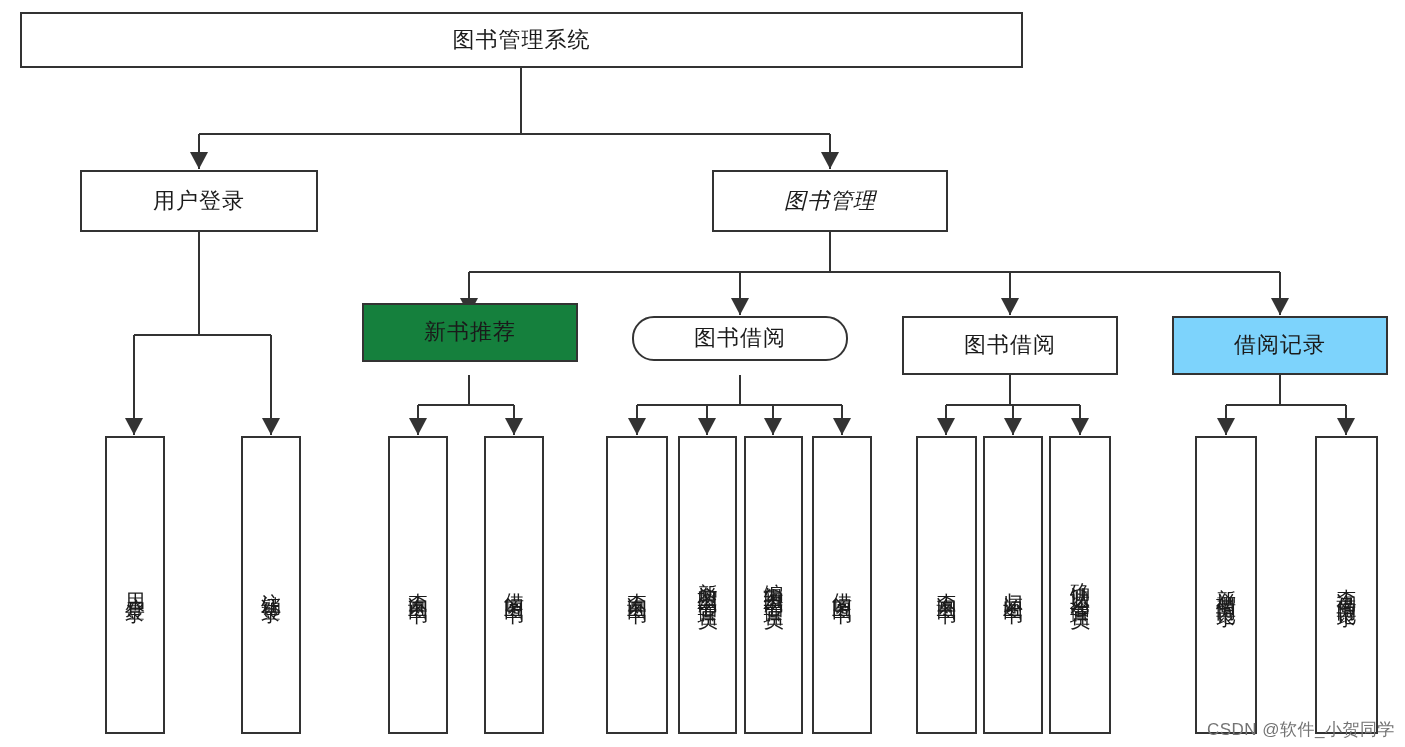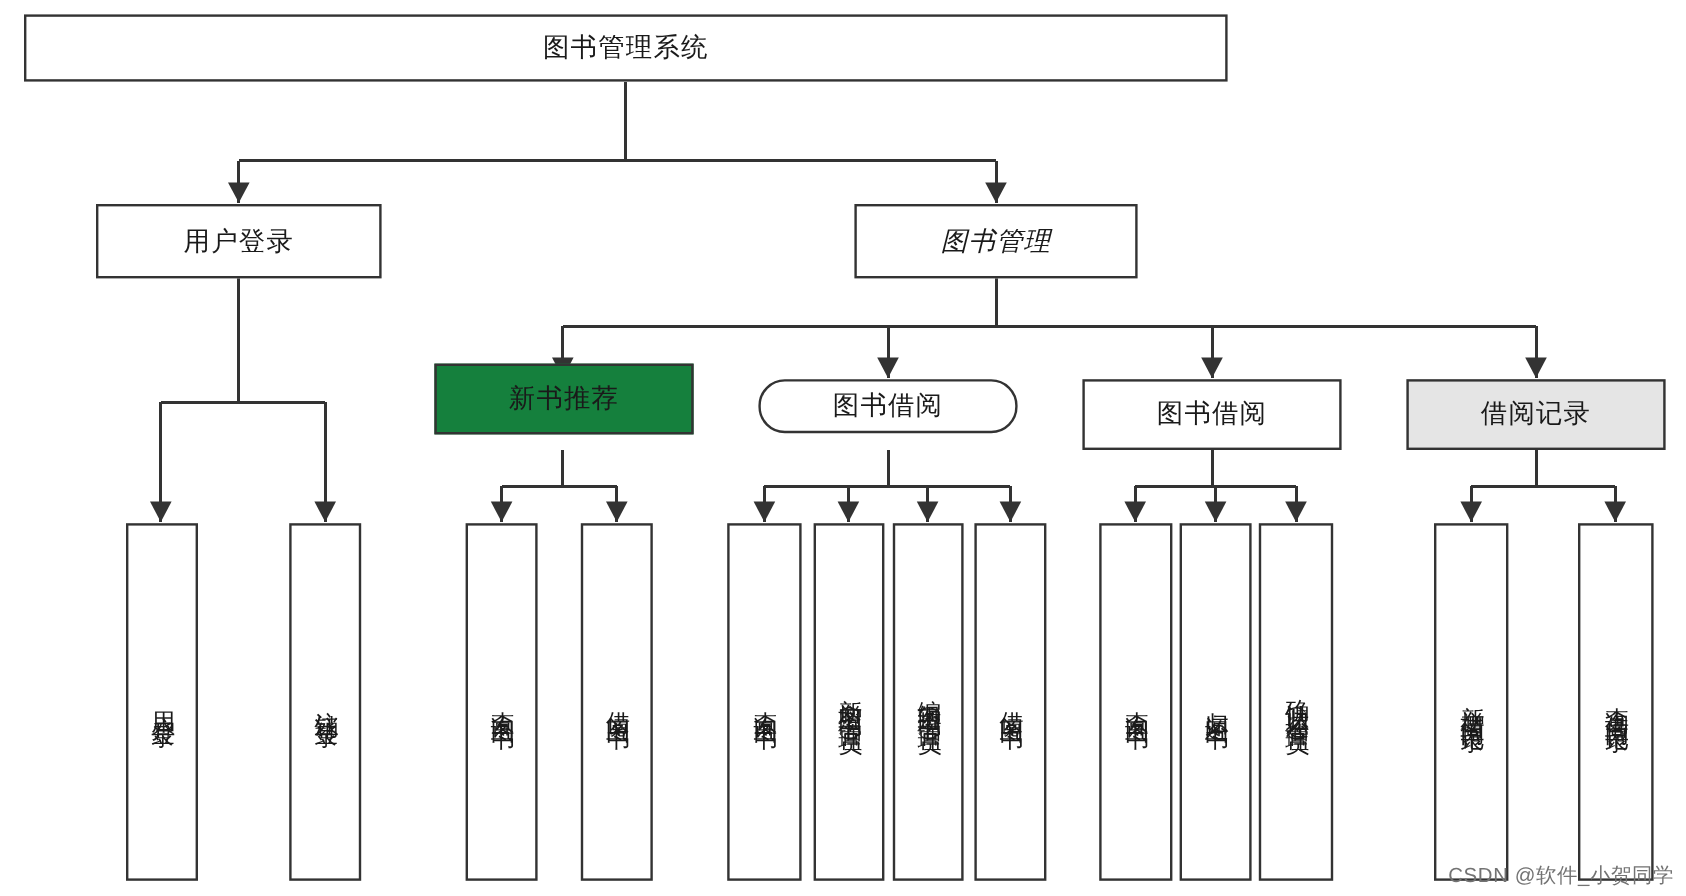--- a/index.html
+++ b/index.html
@@ -144,7 +144,7 @@
   <div class="node horizontal" style="left: 902px; top: 316px; width: 216px; height: 59px; border-color: rgb(51, 51, 51); background: rgb(255, 255, 255); color: rgb(26, 26, 26);">
     <span>图书借阅</span>
   </div>
-  <div class="node horizontal" style="left: 1172px; top: 316px; width: 216px; height: 59px; border-color: rgb(51, 51, 51); background: #e5e5e5; color: rgb(26, 26, 26);">
+  <div class="node horizontal" style="left: 1172px; top: 316px; width: 216px; height: 59px; border-color: rgb(51, 51, 51); background: #7dd3fc; color: rgb(26, 26, 26);">
     <span>借阅记录</span>
   </div>
 

